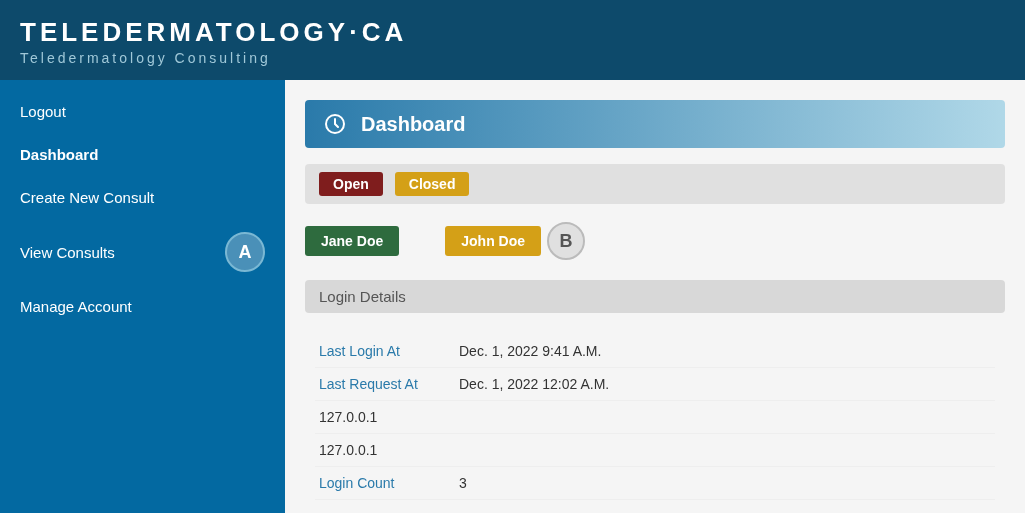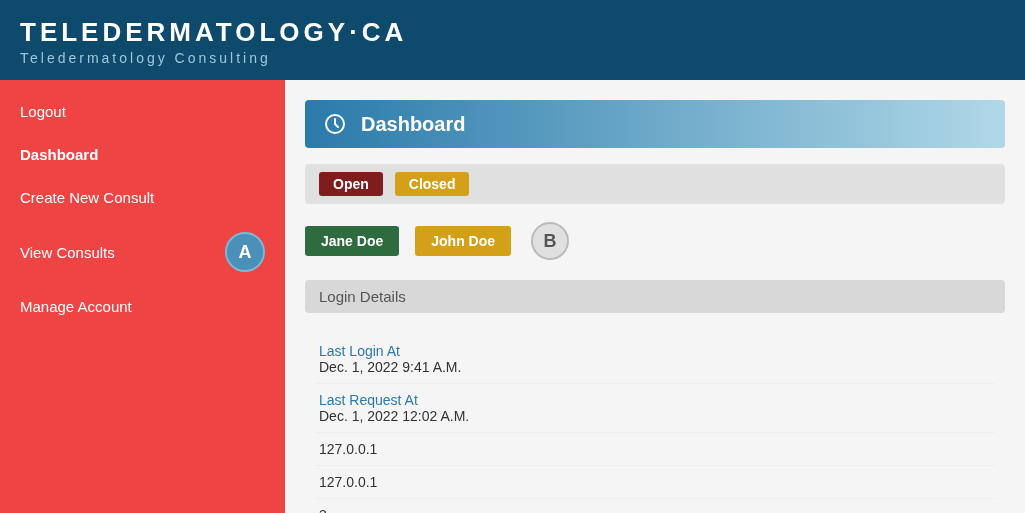--- a/index.html
+++ b/index.html
@@ -37,7 +37,7 @@
 
     
     .sidebar {
-      background-color: #ef4444;
+      background-color: #0369a1;
       width: 285px;
       min-width: 285px;
       display: flex;

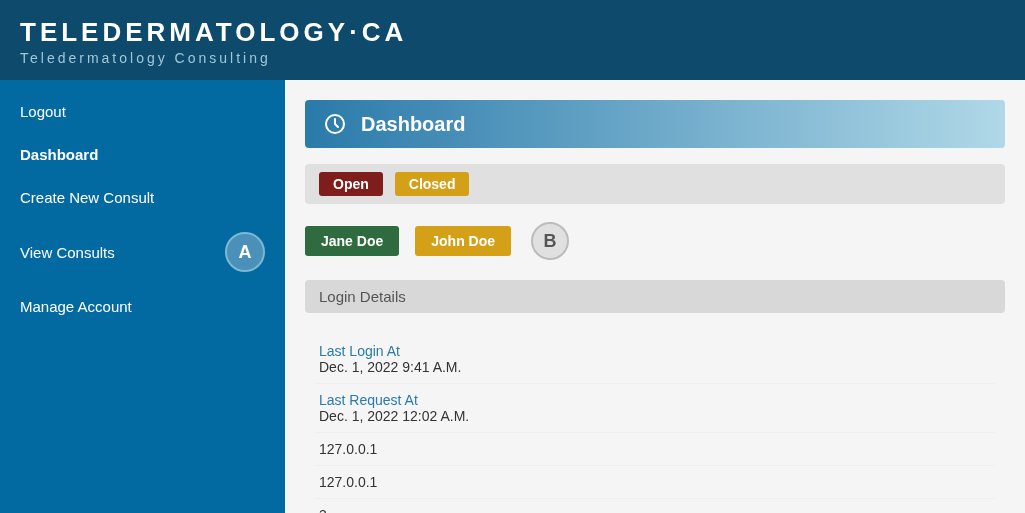--- a/index.html
+++ b/index.html
@@ -141,7 +141,7 @@
     .user-buttons-row {
       display: flex;
       align-items: center;
-      gap: 16px;
+      gap: 2px;
       margin-bottom: 16px;
       padding: 4px 0;
     }

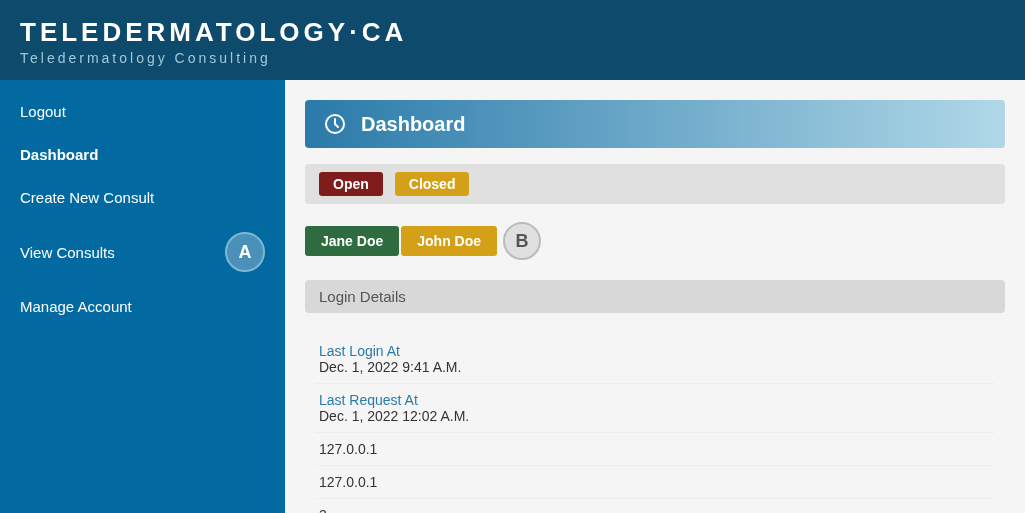--- a/index.html
+++ b/index.html
@@ -160,6 +160,7 @@
     .user-btn-john {
       background-color: #d4a017;
       color: white;
+      margin-left: 44px;
     }
     .circle-b {
       width: 38px;

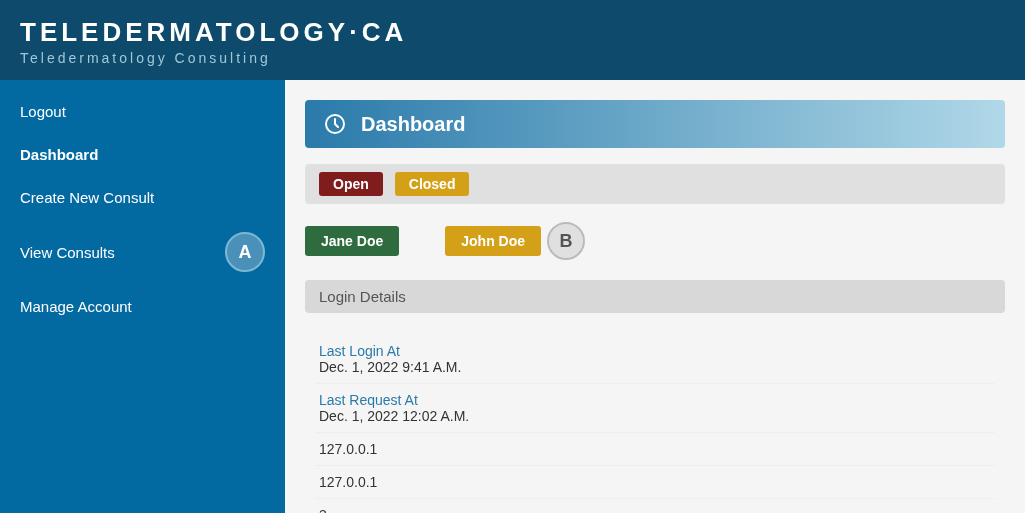--- a/index.html
+++ b/index.html
@@ -196,7 +196,6 @@
       padding: 8px 4px;
       border-bottom: 1px solid #eee;
       font-size: 14px;
-      flex-direction: column;
     }
     .detail-label {
       color: #2a7aaa;

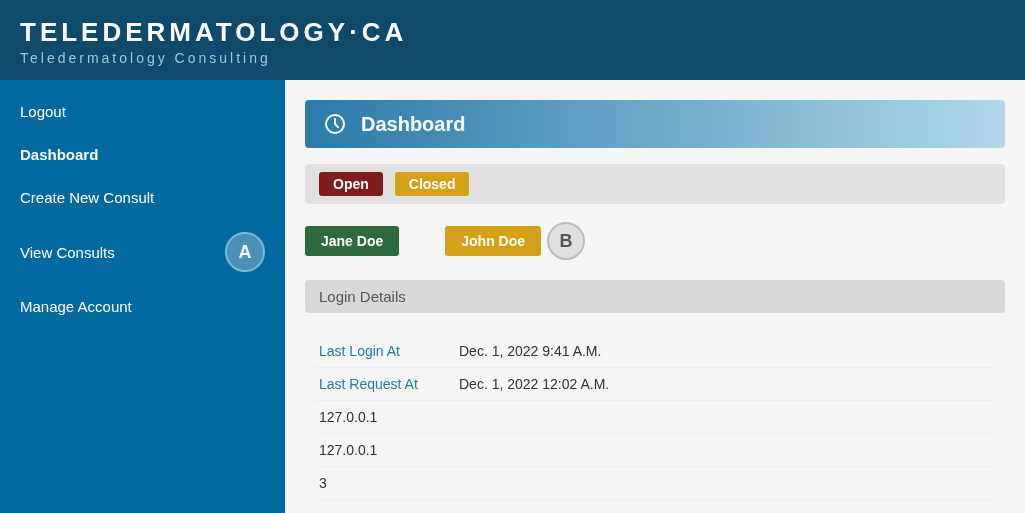--- a/index.html
+++ b/index.html
@@ -280,6 +280,7 @@
         <span class="detail-value">127.0.0.1</span>
       </div>
       <div class="detail-row">
+        <span class="detail-label">Login Count</span>
         <span class="detail-value">3</span>
       </div>
     </div>

